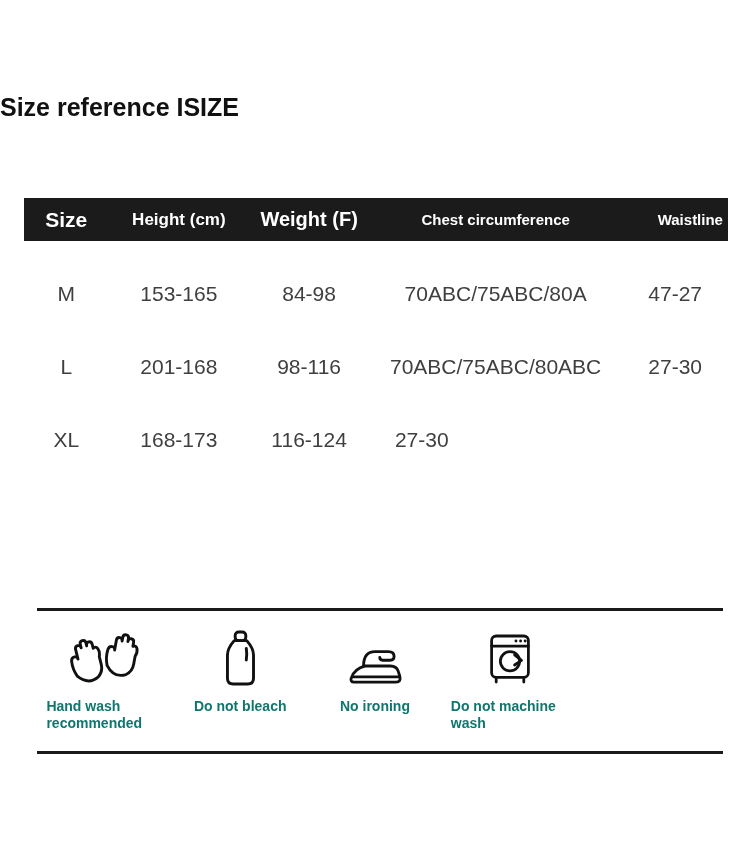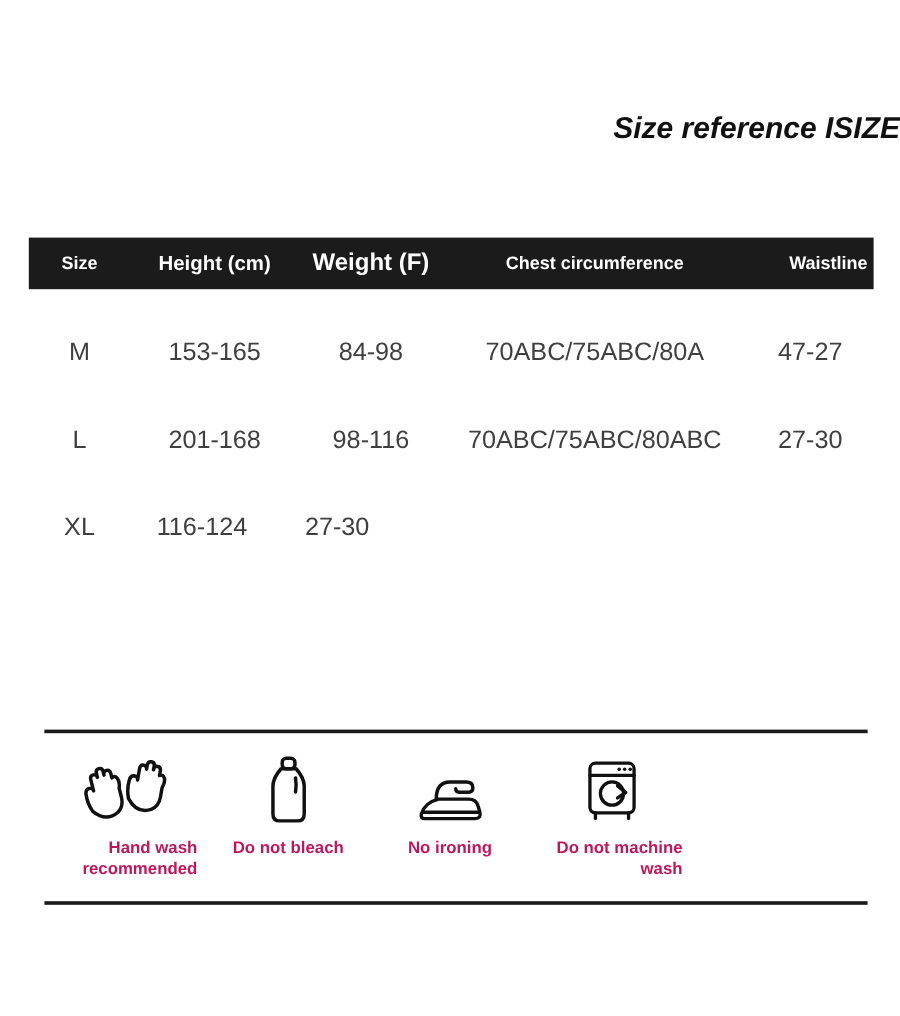--- a/index.html
+++ b/index.html
@@ -17,11 +17,10 @@
     top: 93px;
     left: 0;
     width: 100%;
-    text-align: right;
+    text-align: left;
     font-size: 25px;
     font-weight: bold;
     color: #111111;
-    font-style: italic;
   }
   .size-table { position: absolute; top: 198px; left: 24px; width: 704px; }
   .thead {

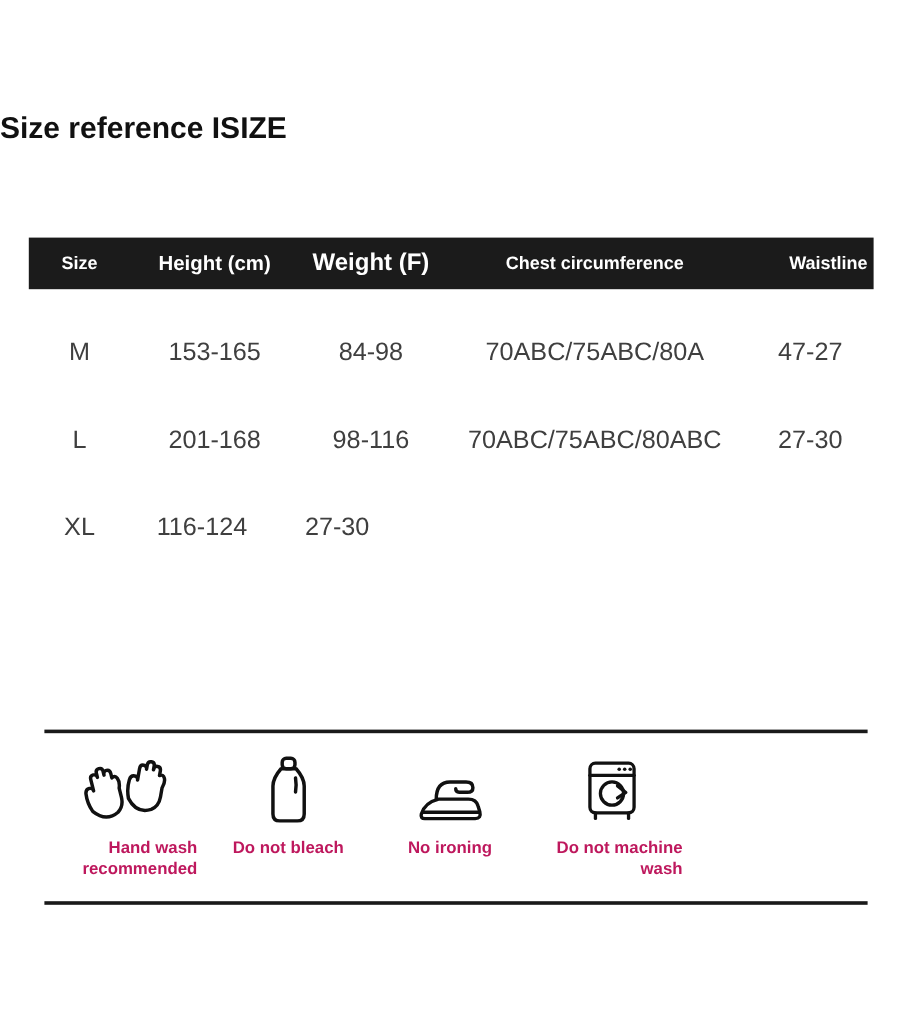--- a/index.html
+++ b/index.html
@@ -41,7 +41,7 @@
   .c2 { width: 17%; }
   .c3 { width: 36%; }
   .c4 { width: 15%; }
-  .th.c0 { font-size: 15px; }
+  .th.c0 { font-size: 21px; }
   .th.c1 { font-size: 17px; }
   .th.c2 { font-size: 20px; }
   .th.c3 { font-size: 15px; }

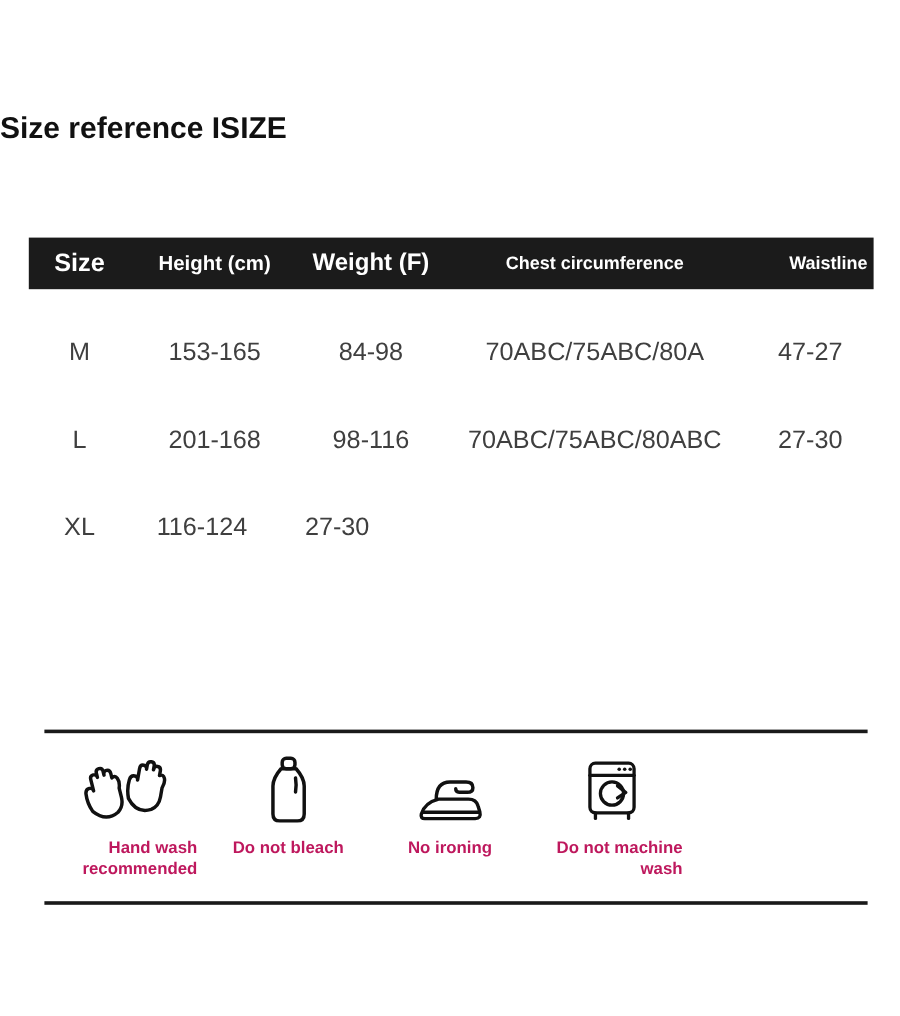--- a/index.html
+++ b/index.html
@@ -134,6 +134,7 @@
       </div>
       <div class="trow">
         <div class="td c0">XL</div>
+        <div class="td c1">168-173</div>
         <div class="td c2">116-124</div>
         <div class="td c4">27-30</div>
       </div>

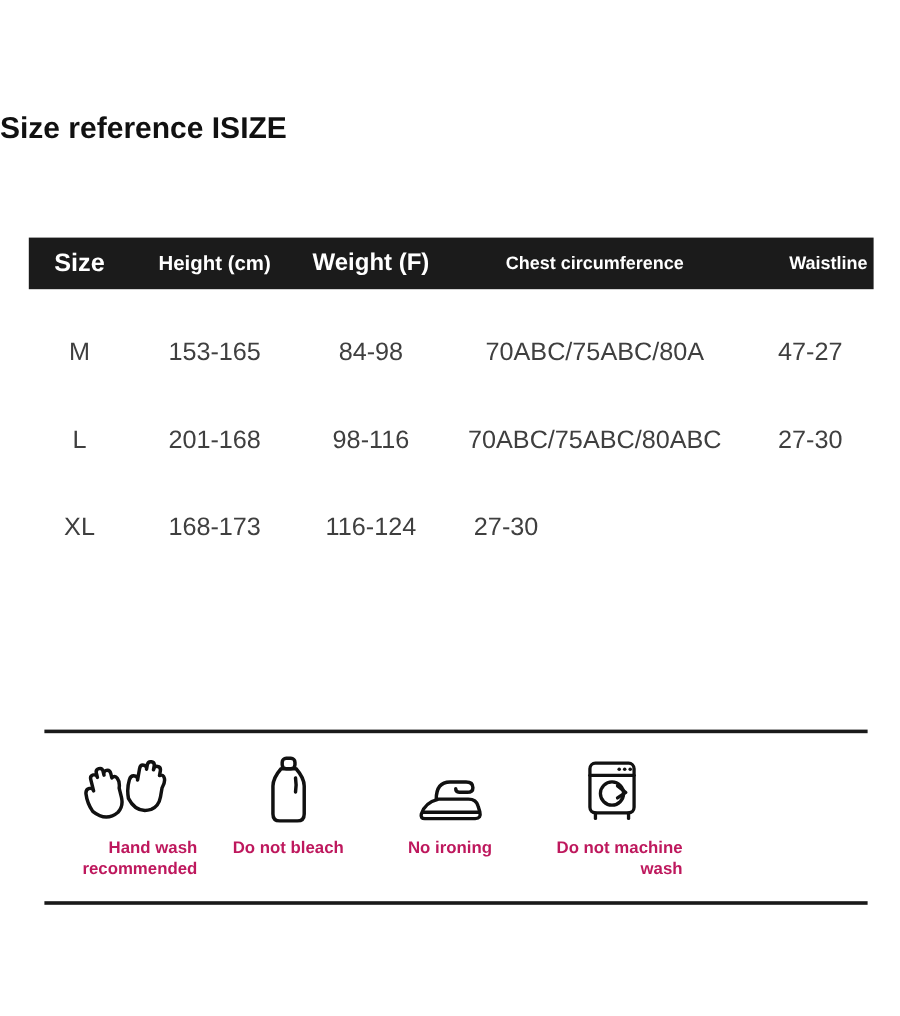--- a/index.html
+++ b/index.html
@@ -97,9 +97,9 @@
     max-width: 118px;
     font-size: 14px;
     font-weight: bold;
-    color: #be185d;
+    color: #0f766e;
     line-height: 16.5px;
-    text-align: right;
+    text-align: left;
   }
 </style>
 </head>

